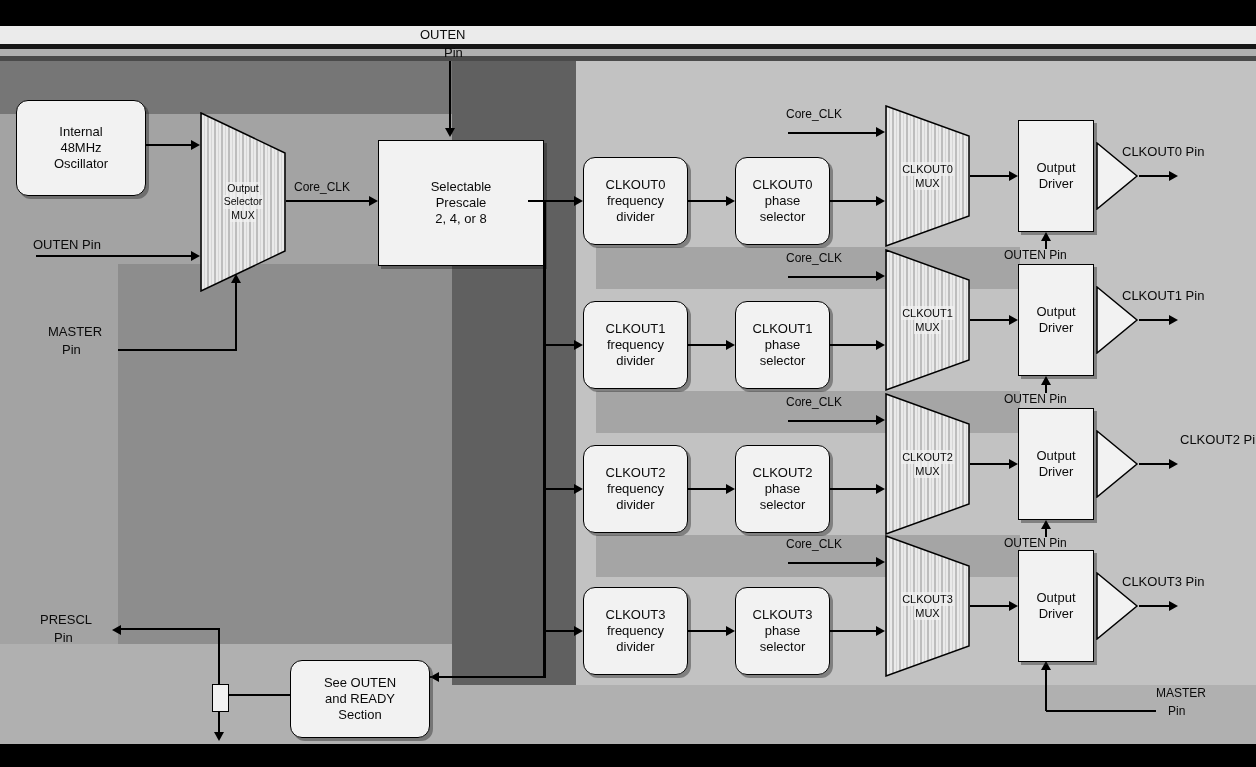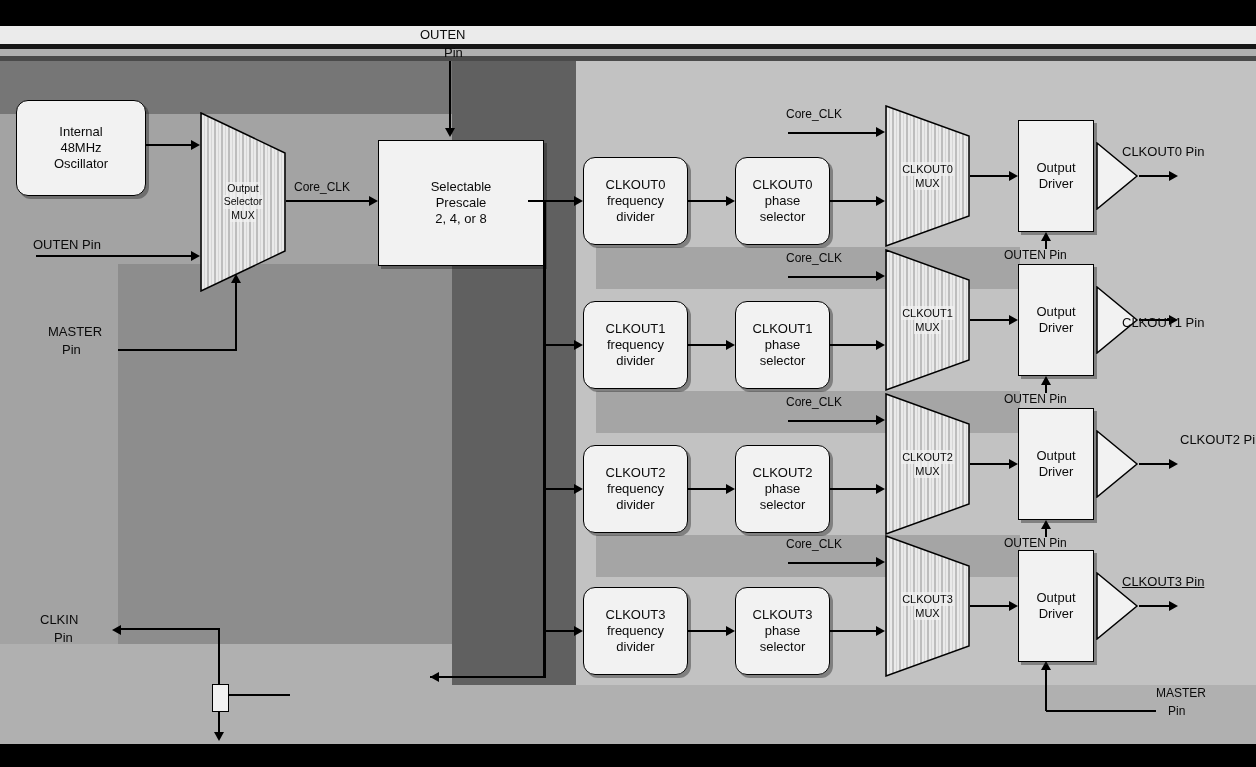--- a/index.html
+++ b/index.html
@@ -226,7 +226,7 @@
 
   <div class="hl" style="left: 1139px; top: 319px; width: 32px;"></div>
   <div class="ar" style="left: 1169px; top: 315px;"></div>
-  <span class="lbl" style="left: 1122px; top: 288px; margin-top: 27px;">CLKOUT1 Pin</span>
+  <span class="lbl" style="left: 1122px; top: 288px;">CLKOUT1 Pin</span>
 
   <span class="lbl-sm" style="left: 1004px; top: 392px;">OUTEN Pin</span>
   <div class="vl" style="left: 1045px; top: 385px; height: 8px;"></div>

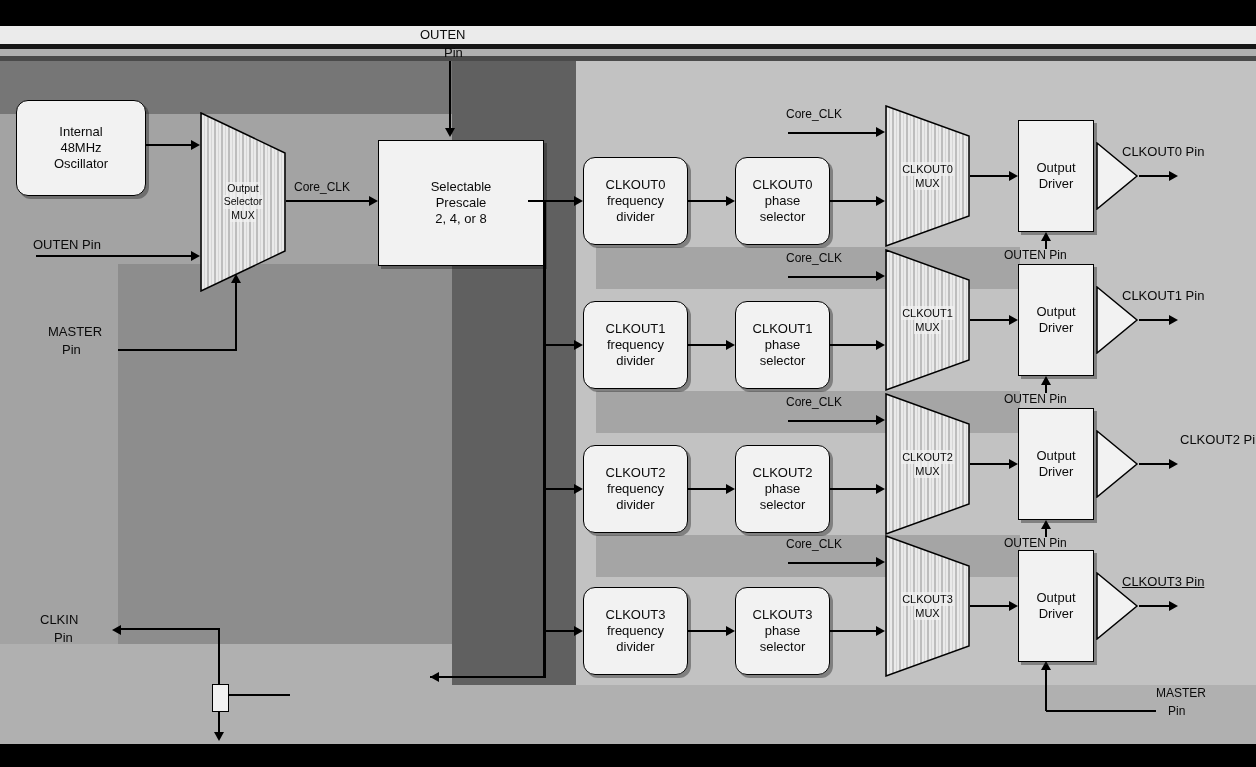--- a/index.html
+++ b/index.html
@@ -340,7 +340,7 @@
 
   <div class="hl" style="left: 1139px; top: 605px; width: 32px;"></div>
   <div class="ar" style="left: 1169px; top: 601px;"></div>
-  <span class="lbl" style="left: 1122px; top: 574px; text-decoration: underline;">CLKOUT3 Pin</span>
+  <span class="lbl" style="left: 1122px; top: 574px;">CLKOUT3 Pin</span>
 
 </div>
 

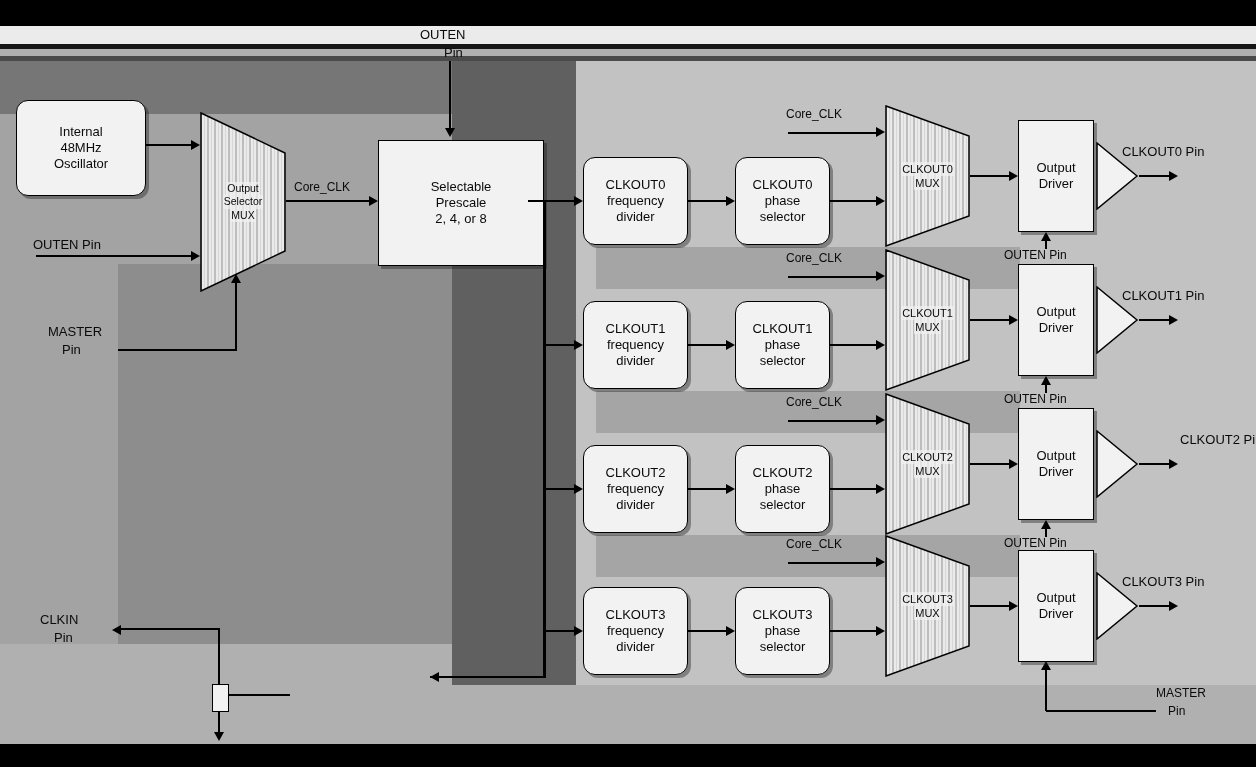--- a/index.html
+++ b/index.html
@@ -102,7 +102,7 @@
   <div class="hl" style="left:430px;top:676px;width:115px"></div>
   <div class="al" style="left:430px;top:672px"></div>
 
-  <span class="lbl" style="left:40px;top:612px">CLKIN</span>
+  <span class="lbl" style="left:40px;top:612px">PRESCL</span>
   <span class="lbl" style="left:54px;top:630px">Pin</span>
   <div class="al" style="left:112px;top:625px"></div>
   <div class="hl" style="left:120px;top:628px;width:100px"></div>

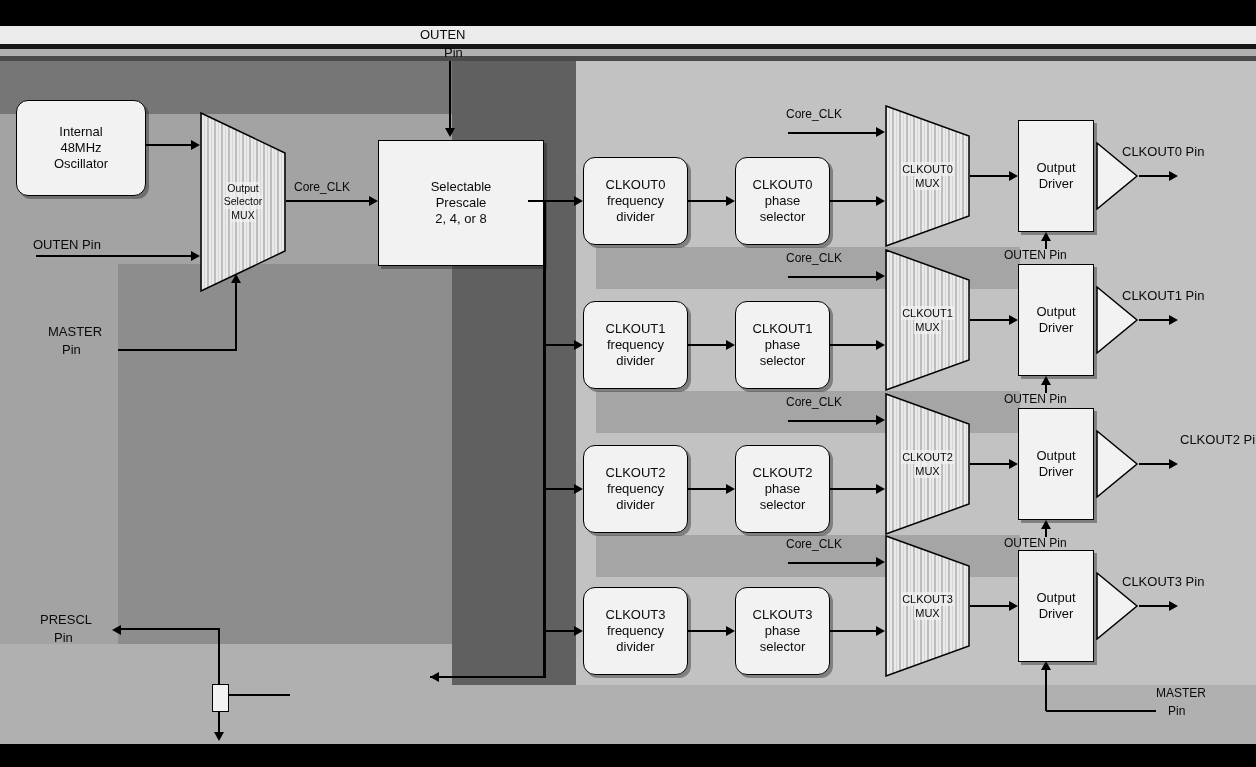--- a/index.html
+++ b/index.html
@@ -101,6 +101,11 @@
 
   <div class="hl" style="left:430px;top:676px;width:115px"></div>
   <div class="al" style="left:430px;top:672px"></div>
+  <div class="block rounded" style="left:290px;top:660px;width:140px;height:78px">
+    <span>See OUTEN</span>
+    <span>and READY</span>
+    <span>Section</span>
+  </div>
 
   <span class="lbl" style="left:40px;top:612px">PRESCL</span>
   <span class="lbl" style="left:54px;top:630px">Pin</span>

